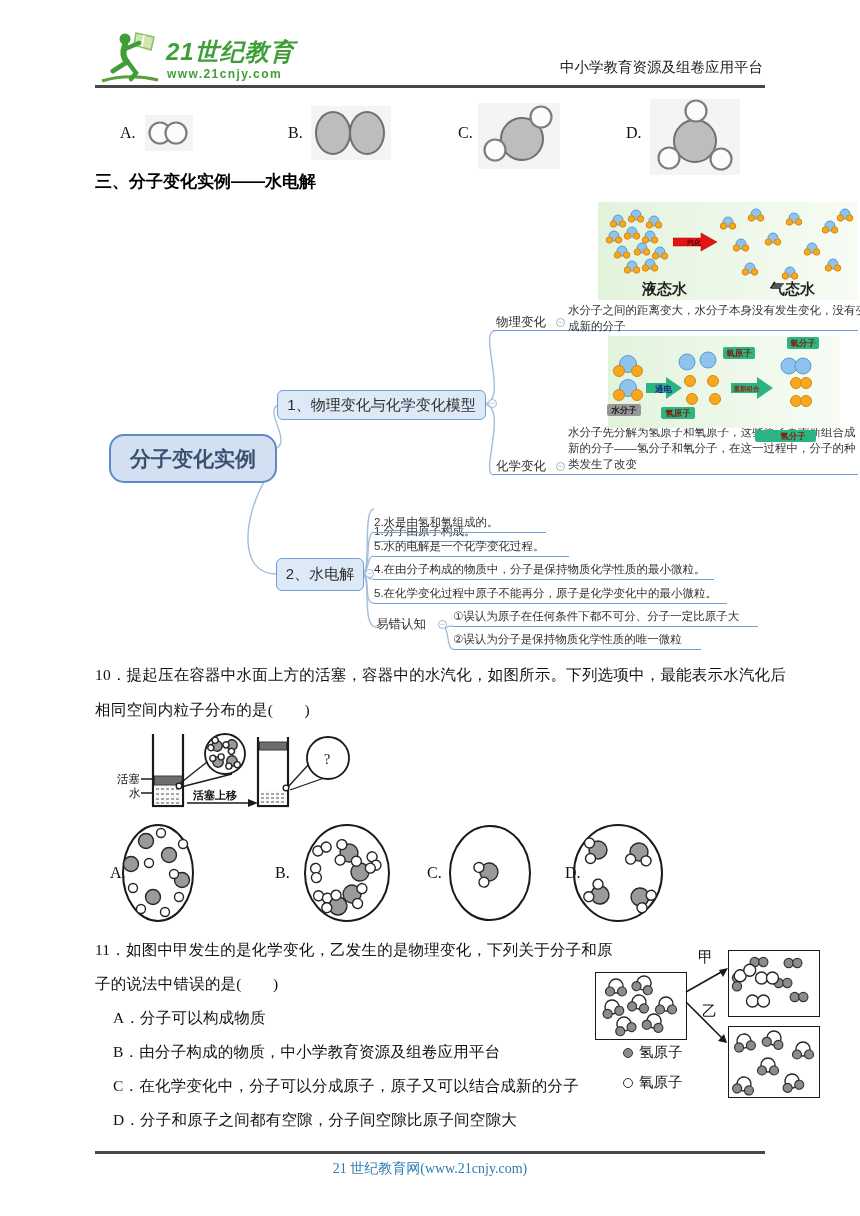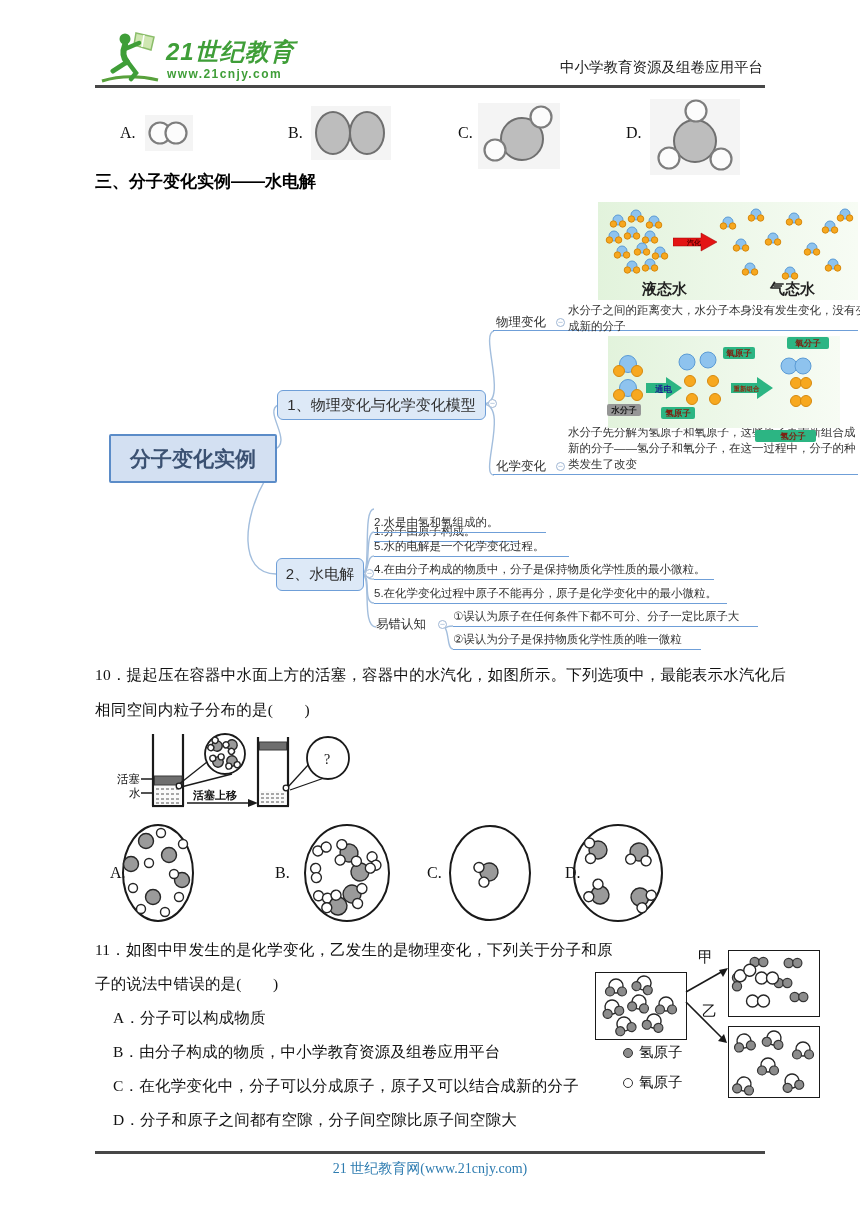--- a/index.html
+++ b/index.html
@@ -327,7 +327,7 @@
   <div class="badge gray" style="left:607px;top:404px;width:34px;height:12px;">水分子</div>
   <div class="badge" style="left:661px;top:407px;width:34px;height:12px;">氢原子</div>
   <div class="badge" style="left:723px;top:347px;width:32px;height:12px;">氧原子</div>
-  <div class="badge" style="left:787px;top:337px;width:42px;height:12px;">氧分子</div>
+  <div class="badge" style="left:787px;top:337px;width:32px;height:12px;">氧分子</div>
   <div class="badge" style="left:755px;top:430px;width:46px;height:12px;padding-left:15px;">氢分子</div>
 
   <div class="abs mm-item" style="left:374px;top:493px;width:144px;margin-top:32px;">1.分子由原子构成。</div>

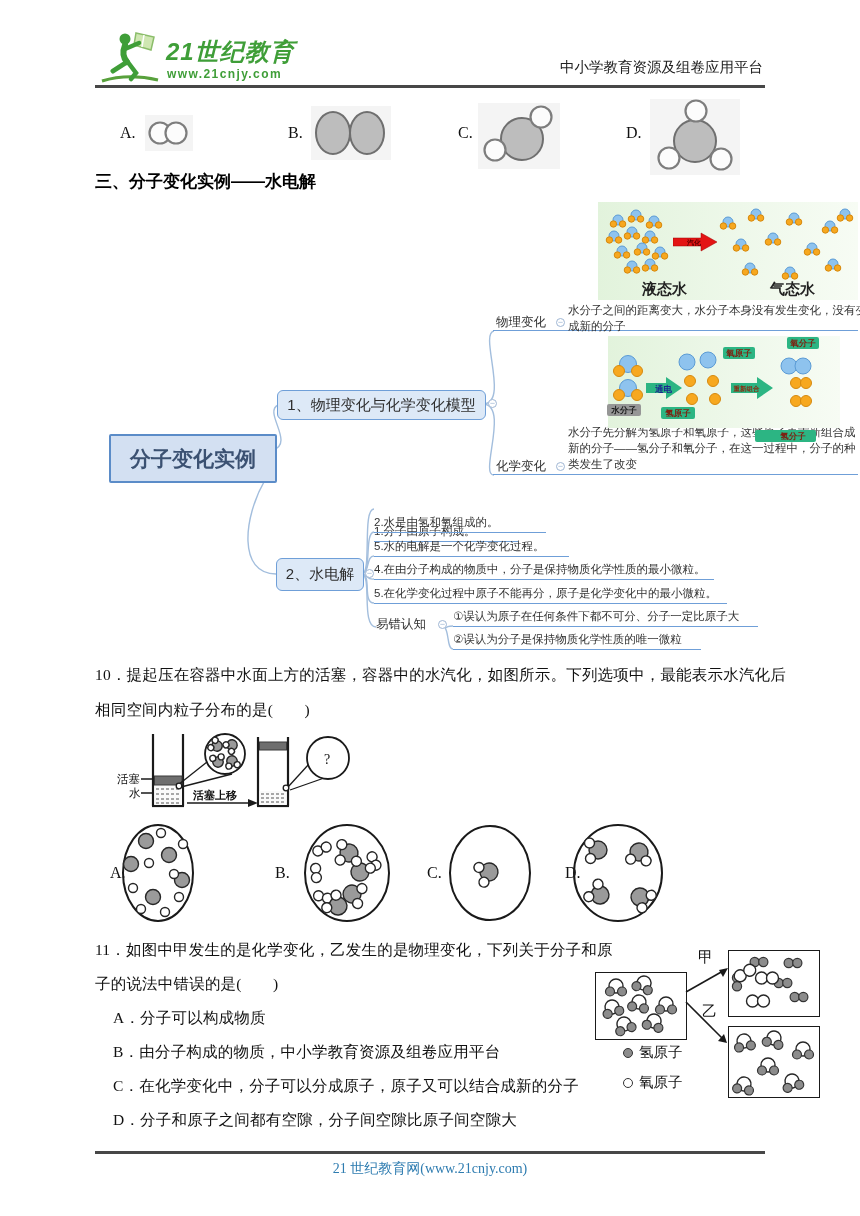--- a/index.html
+++ b/index.html
@@ -25,7 +25,7 @@
   .mm-underline{border-top:1.6px solid #6f9fd8;height:0;}
   .node{position:absolute;background:#dde9f7;border:1.6px solid #6f9fd8;border-radius:6px;
         color:#2e2e2e;display:flex;align-items:center;justify-content:center;font-size:15px;white-space:nowrap;}
-  .rootnode{position:absolute;background:#d3e0f2;border:2.5px solid #5b8cc8;border-radius:2px;
+  .rootnode{position:absolute;background:#d3e0f2;border:2.5px solid #5b8cc8;border-radius:15px;
         color:#3b5172;display:flex;align-items:center;justify-content:center;font-size:21px;font-weight:bold;white-space:nowrap;}
   .minus{position:absolute;width:9px;height:9px;border:1px solid #9fb6d4;border-radius:50%;
          color:#9fb6d4;font-size:9px;line-height:7px;text-align:center;background:#fff;box-sizing:border-box;}

